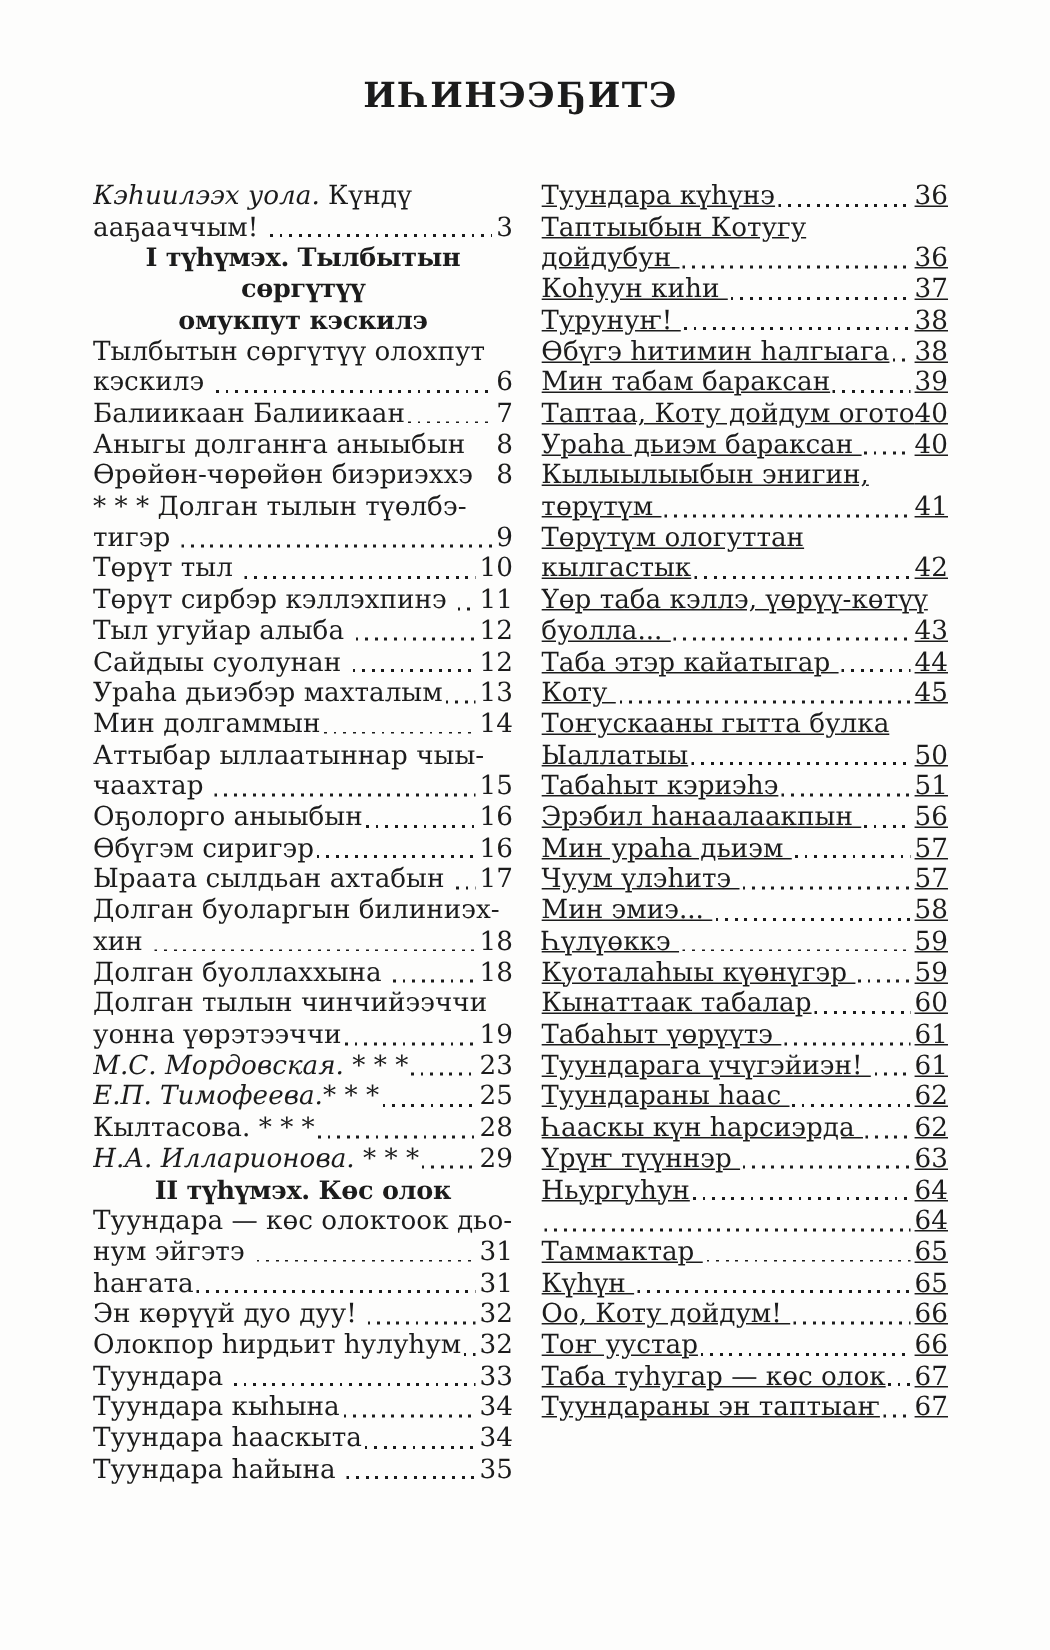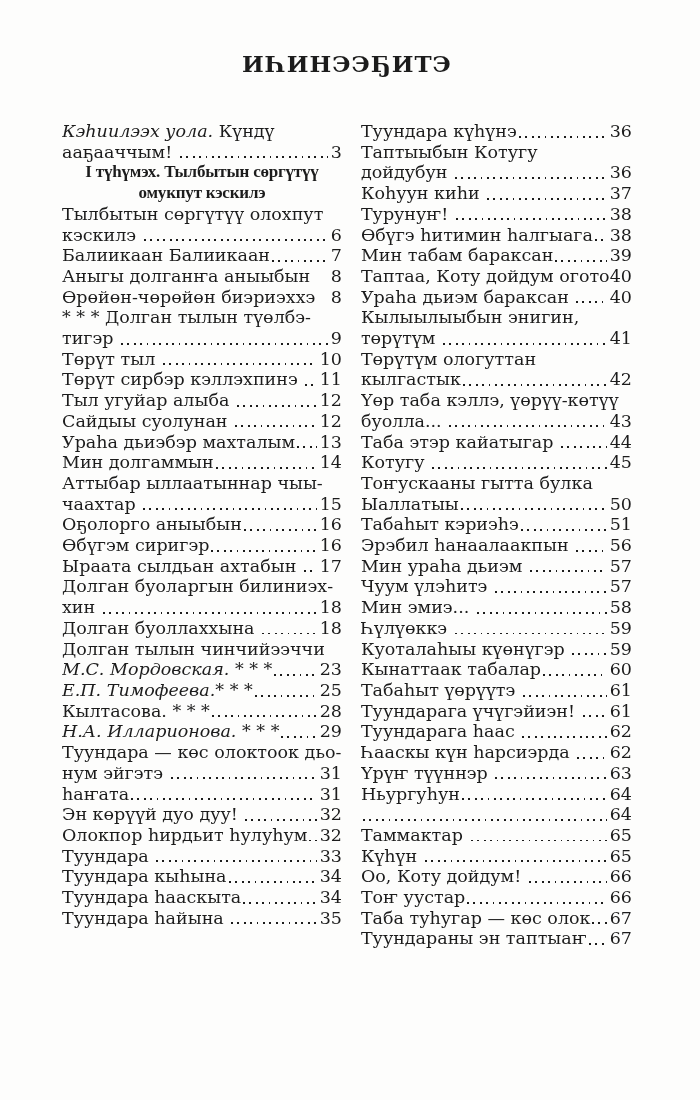--- a/index.html
+++ b/index.html
@@ -16,7 +16,7 @@
   .cols{display:flex;}
   .col{font-size:17.5px;line-height:20.7px;}
   .col-left{width:286px;margin-right:19px;}
-  .col-right{width:277px;}
+  .col-right{width:277px;text-decoration:underline;}
   .row{display:flex;align-items:flex-end;overflow:hidden;}
   .row span{white-space:pre;}
   .tx,.it,.pg{flex:0 0 auto;}

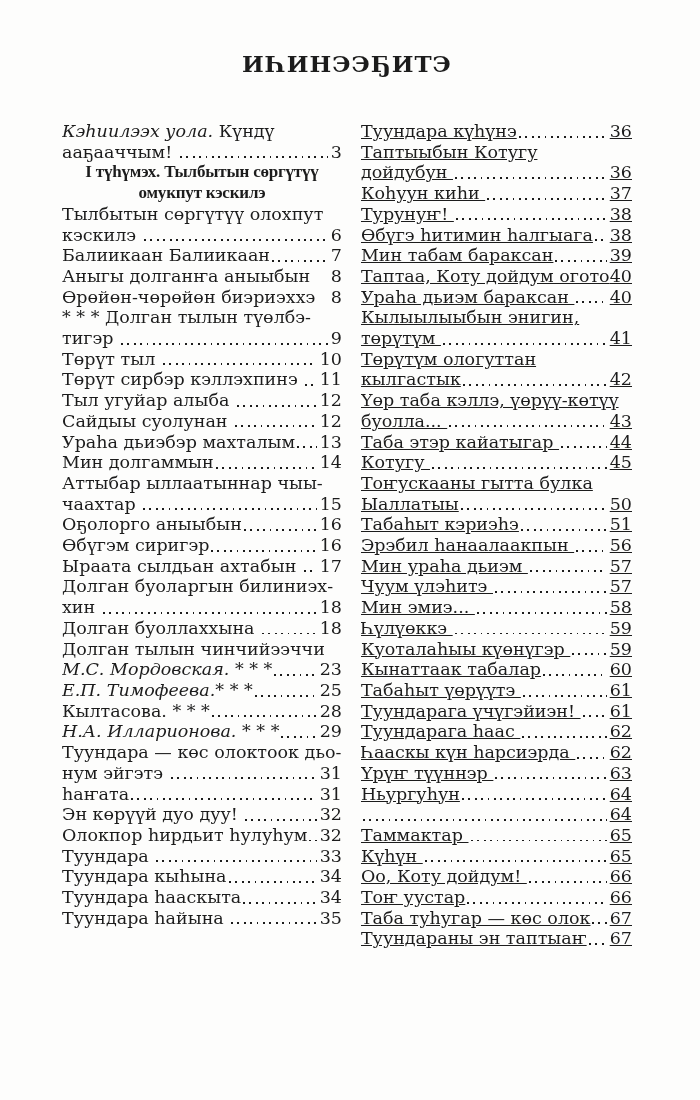--- a/index.html
+++ b/index.html
@@ -29,7 +29,7 @@
   }
   .spacer{flex:1 1 auto;}
   .heading{font-weight:bold;font-size:17px;letter-spacing:-0.2px;text-align:center;}
-  .heading-line{overflow:hidden;font-family:Liberation Serif, serif;}
+  .heading-line{overflow:hidden;}
 </style>
 </head>
 <body>

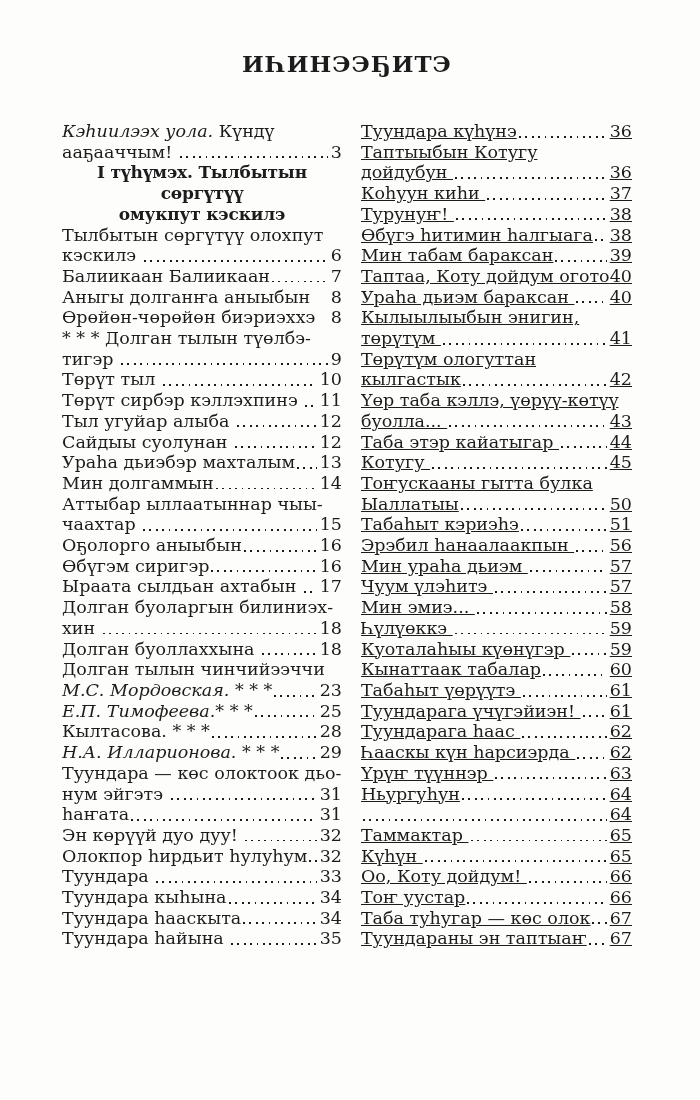--- a/index.html
+++ b/index.html
@@ -292,7 +292,7 @@
           <span class="pg">44</span>
         </div>
         <div class="row">
-          <span class="tx">Котугу </span>
+          <span class="tx">Коту </span>
           <span class="leader"></span>
           <span class="pg">45</span>
         </div>

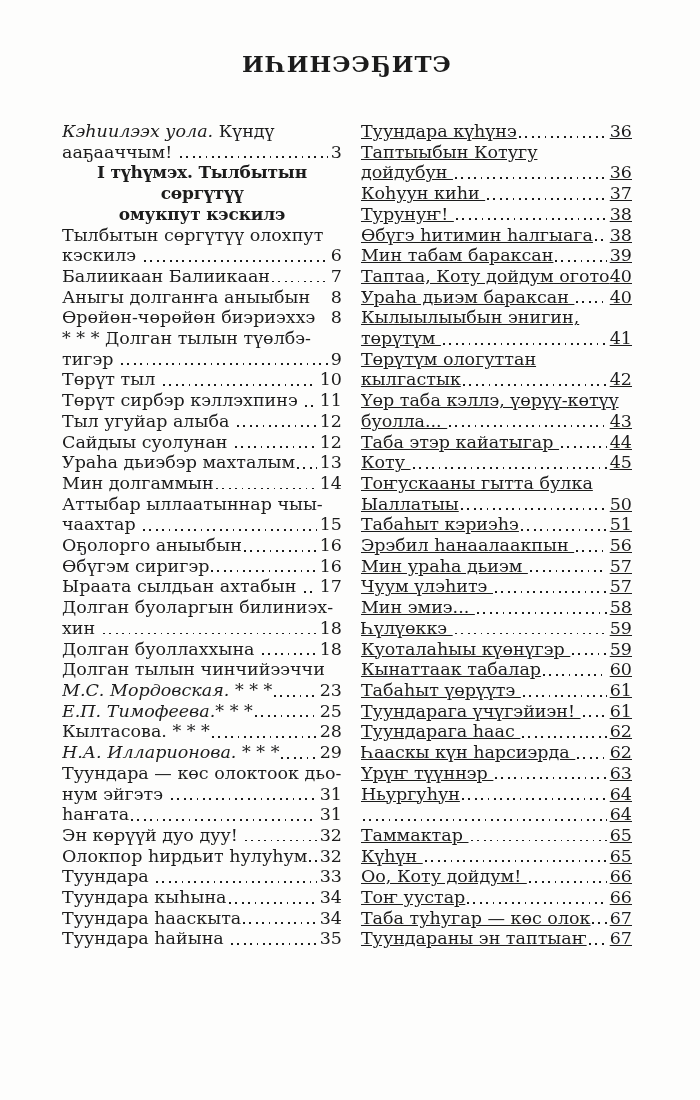--- a/index.html
+++ b/index.html
@@ -152,6 +152,11 @@
           <span class="tx">Долган тылын чинчийээччи</span>
         </div>
         <div class="row">
+          <span class="tx">уонна үөрэтээччи</span>
+          <span class="leader"></span>
+          <span class="pg">19</span>
+        </div>
+        <div class="row">
           <span class="it">М.С. Мордовская. </span>
           <span class="tx">* * *</span>
           <span class="leader"></span>

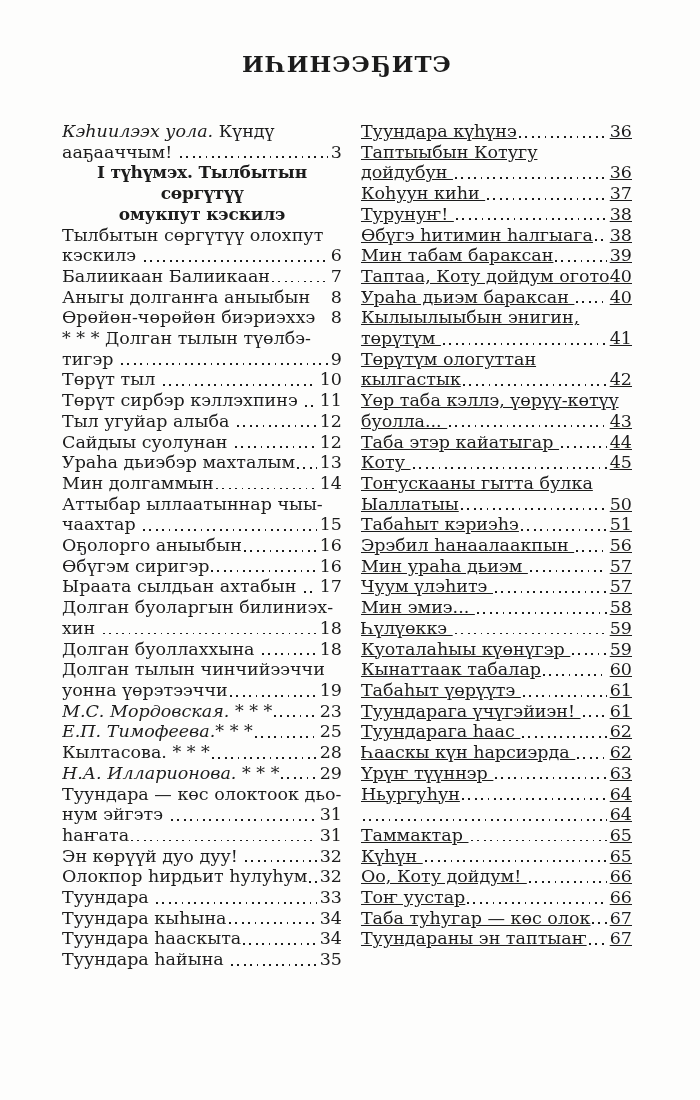--- a/index.html
+++ b/index.html
@@ -360,7 +360,7 @@
           <span class="pg">61</span>
         </div>
         <div class="row">
-          <span class="tx">Туундарага һаас </span>
+          <span class="tx">Туундараны һаас </span>
           <span class="leader"></span>
           <span class="pg">62</span>
         </div>

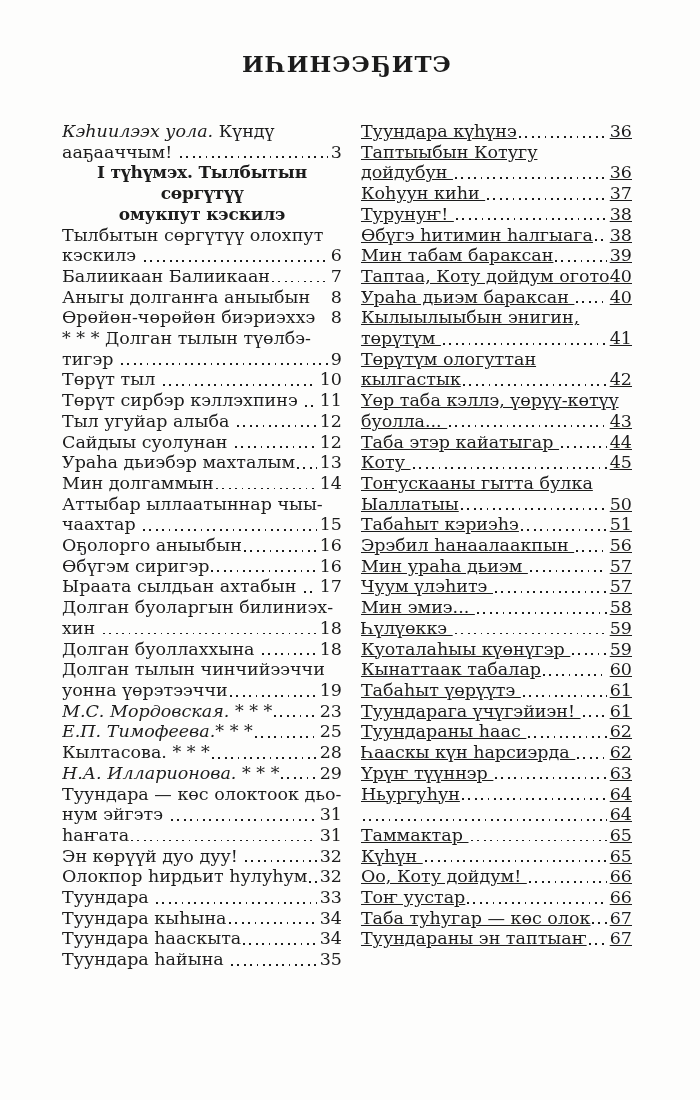--- a/index.html
+++ b/index.html
@@ -179,6 +179,9 @@
           <span class="leader"></span>
           <span class="pg">29</span>
         </div>
+        <div class="heading">
+          <div class="heading-line">II түһүмэх. Көс олок</div>
+        </div>
         <div class="row">
           <span class="tx">Туундара — көс олоктоок дьо-</span>
         </div>

